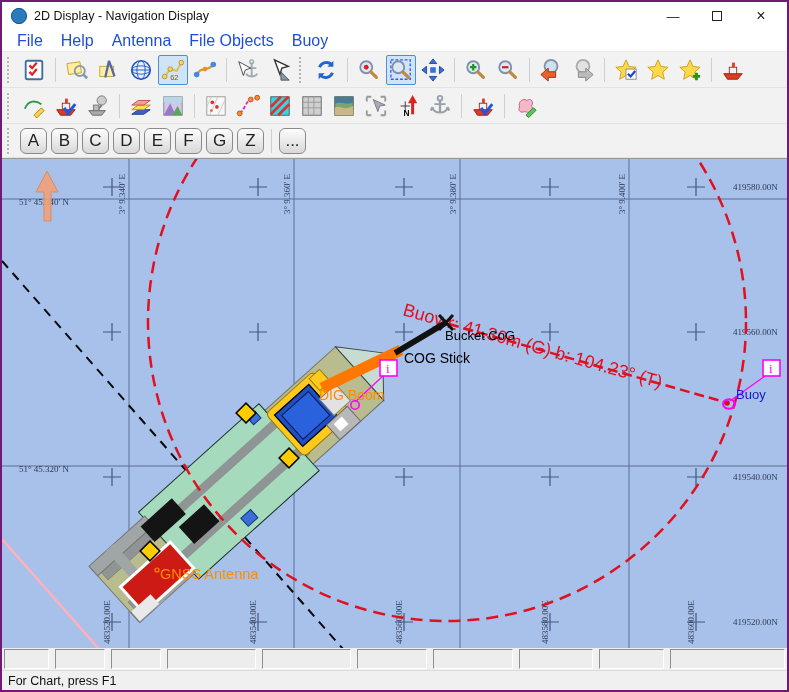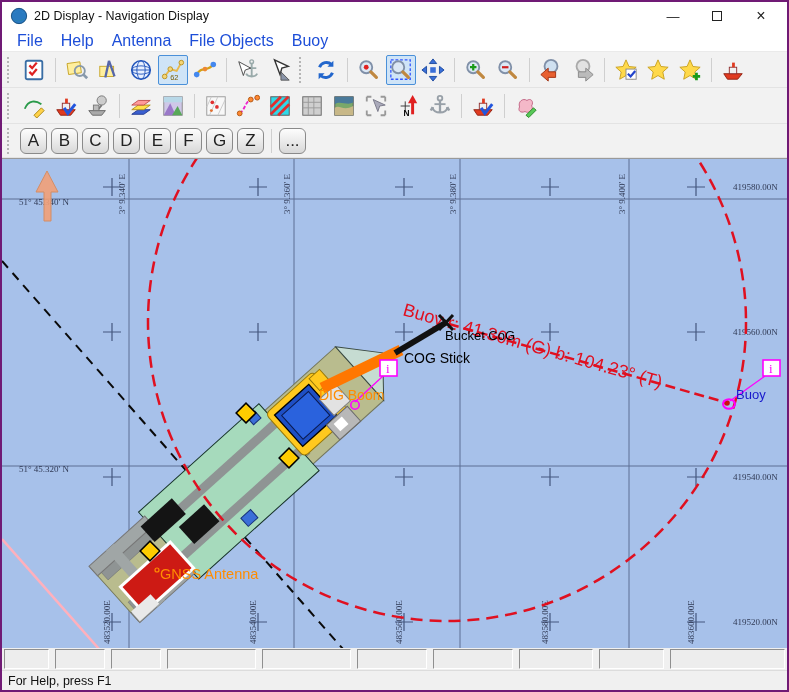--- a/index.html
+++ b/index.html
@@ -543,7 +543,7 @@
     </div>
 
   <div class="statusbar">
-    <span>For Help, press F1</span>
+    <span>For Chart, press F1</span>
   </div>
 </div>
 

